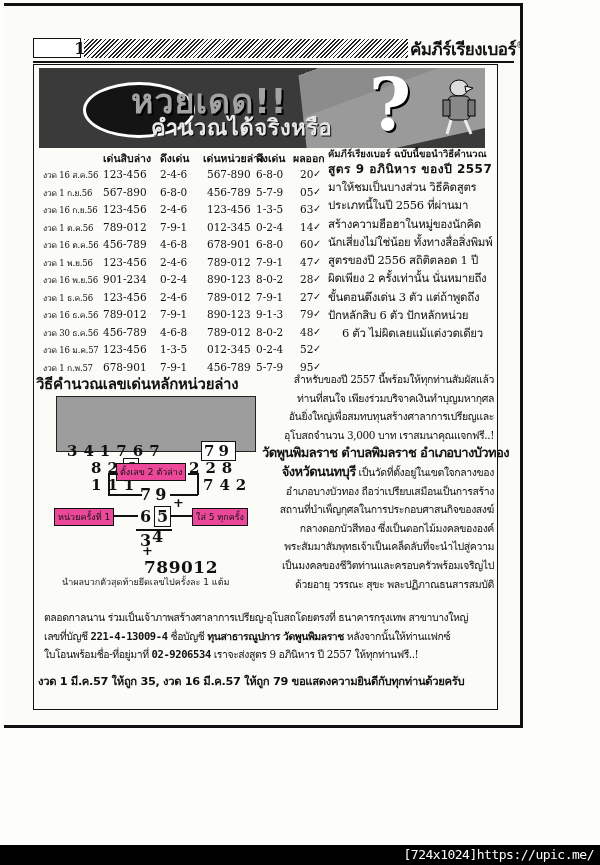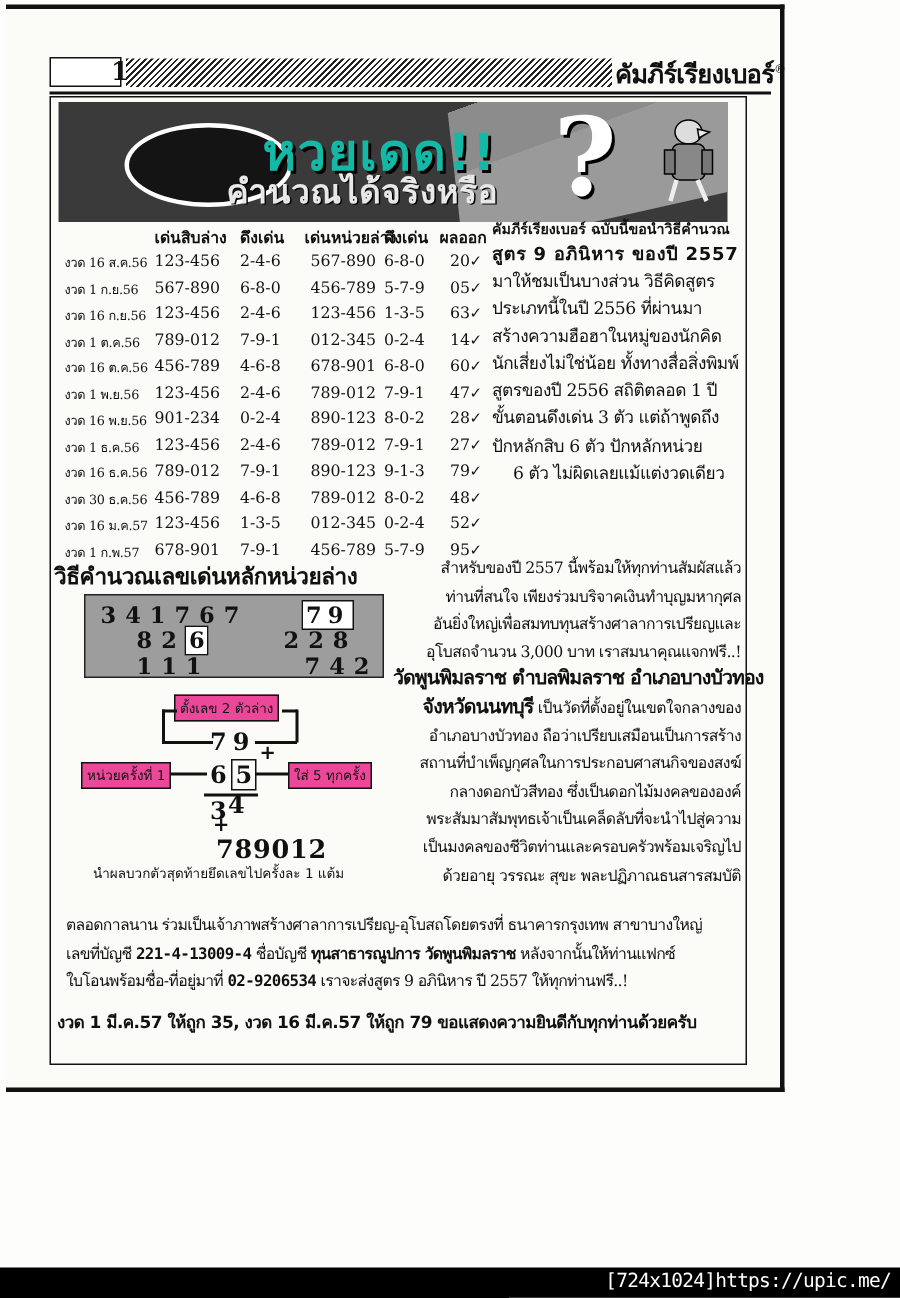--- a/index.html
+++ b/index.html
@@ -52,9 +52,8 @@
   }
   .b-title {
     position: absolute; left: 92px; top: 6px;
-    font: 900 34px "DejaVu Sans", sans-serif; color: #14b8a6; letter-spacing: 1px;
+    font: 900 34px "DejaVu Sans", sans-serif; color: #a3a3a3; letter-spacing: 1px;
     text-shadow: 2px 2px 0 #000;
-    margin-left: 44px;
   }
   .b-sub {
     position: absolute; left: 112px; top: 42px;

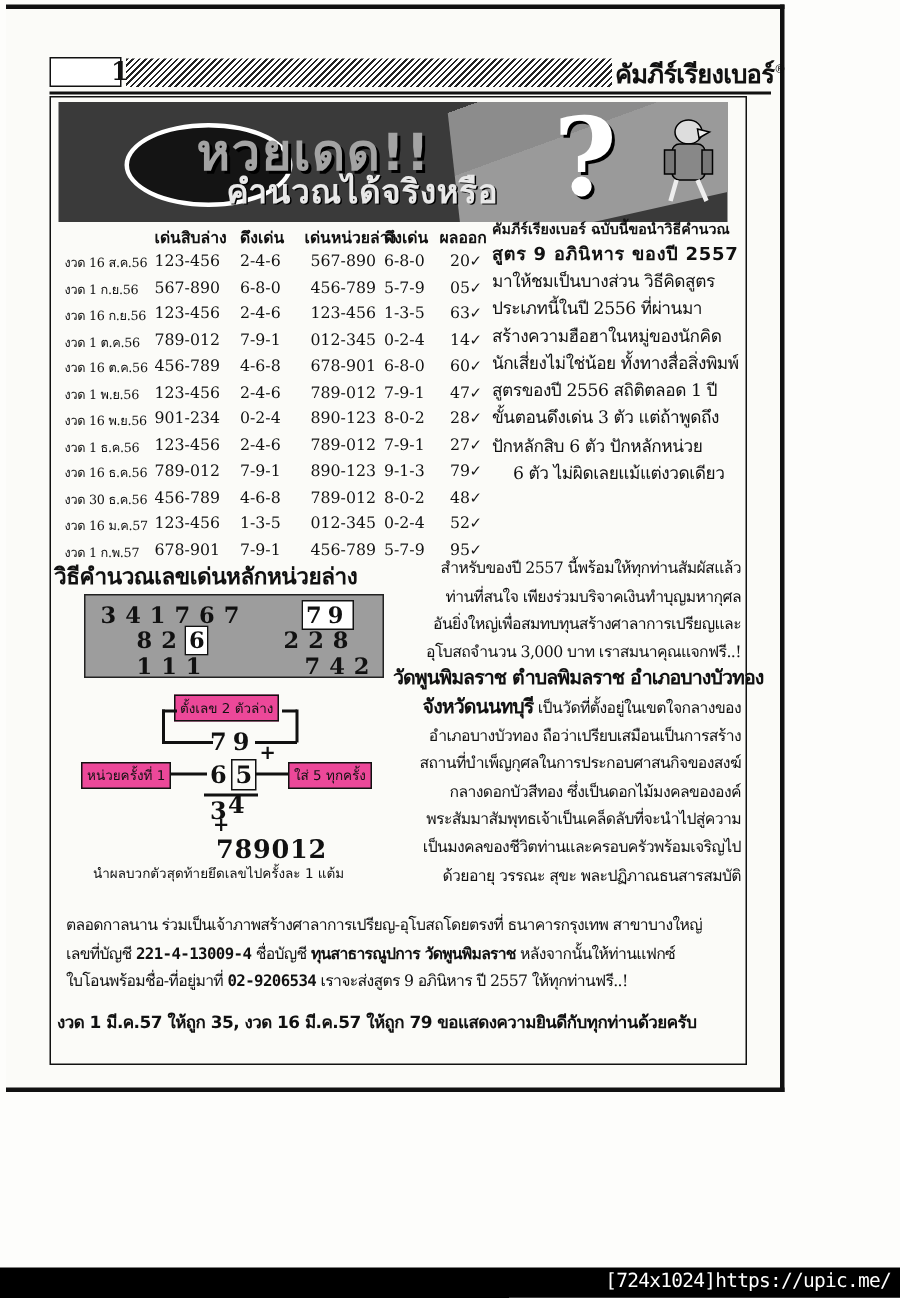--- a/index.html
+++ b/index.html
@@ -280,6 +280,7 @@
     <p>สร้างความฮือฮาในหมู่ของนักคิด</p>
     <p>นักเสี่ยงไม่ใช่น้อย ทั้งทางสื่อสิ่งพิมพ์</p>
     <p>สูตรของปี 2556 สถิติตลอด 1 ปี</p>
+    <p>ผิดเพียง 2 ครั้งเท่านั้น นั่นหมายถึง</p>
     <p>ขั้นตอนดึงเด่น 3 ตัว แต่ถ้าพูดถึง</p>
     <p>ปักหลักสิบ 6 ตัว ปักหลักหน่วย</p>
     <p class="last">6 ตัว ไม่ผิดเลยแม้แต่งวดเดียว</p>

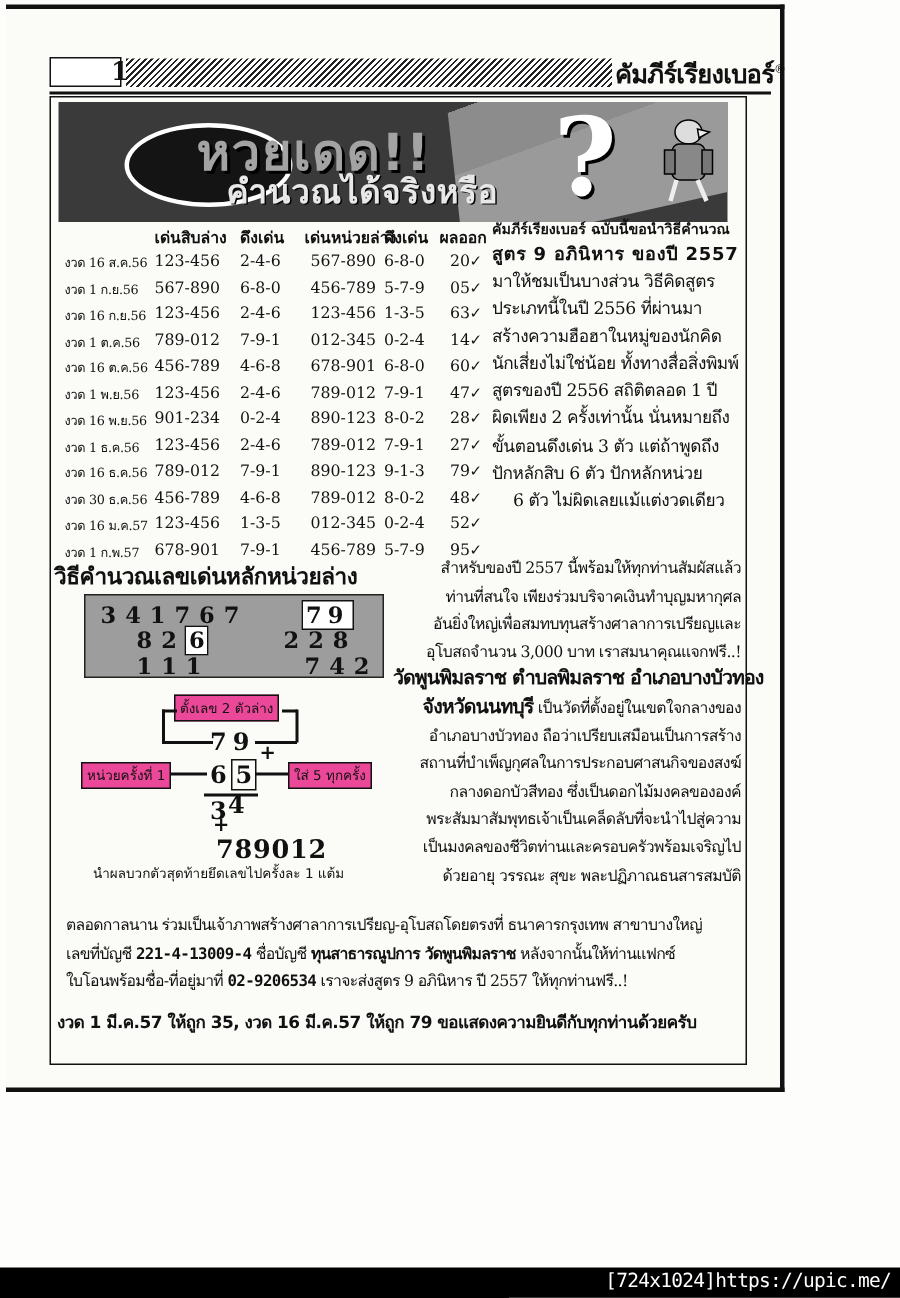--- a/index.html
+++ b/index.html
@@ -97,7 +97,7 @@
     position: absolute; left: 56px; top: 396px; width: 200px; height: 56px;
     background: #9d9d9d; border: 1.5px solid #222;
   }
-  .gnum { position: absolute; font: bold 15px "DejaVu Serif", serif; letter-spacing: 6px; white-space: nowrap; }
+  .gnum { position: absolute; font: bold 15px "DejaVu Serif", serif; letter-spacing: 6px; white-space: nowrap; margin-top: 41px; }
   .gbox { background: #fff; border: 1.5px solid #111; padding: 0 2px; letter-spacing: 4px; }
 
   .diag { position: absolute; left: 40px; top: 455px; width: 220px; height: 135px; }

